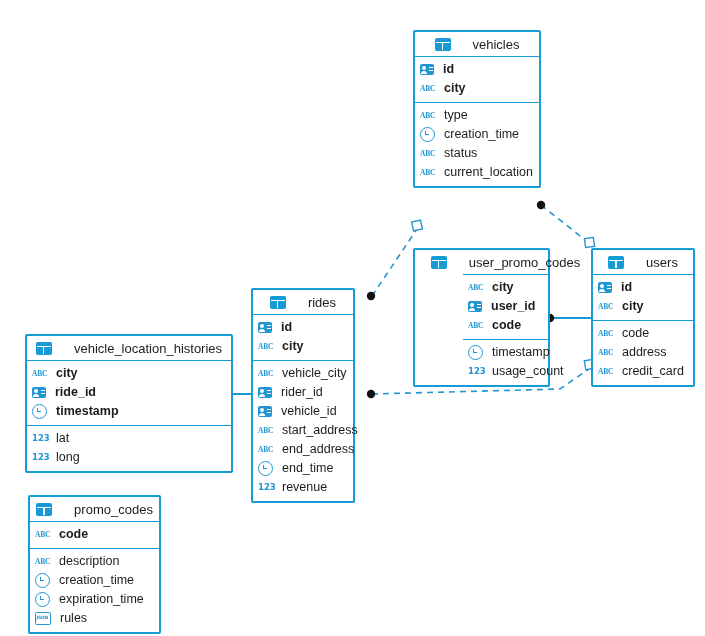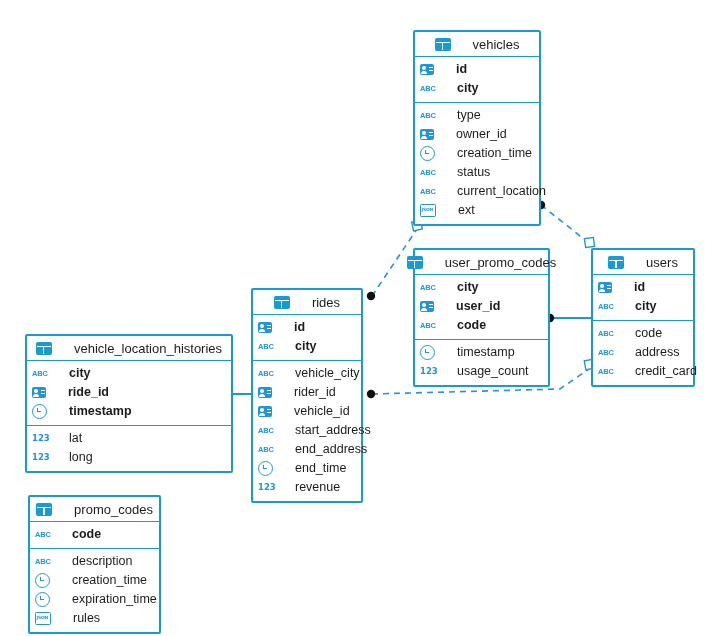--- a/index.html
+++ b/index.html
@@ -37,7 +37,7 @@
   }
   .section + .section{border-top:1px solid #169bd7;}
   .row{
-    display:flex;align-items:center;gap:22px;
+    display:flex;align-items:center;gap:9px;
     height:19px;
     padding:0 6px 0 5px;
     font-size:12.5px;

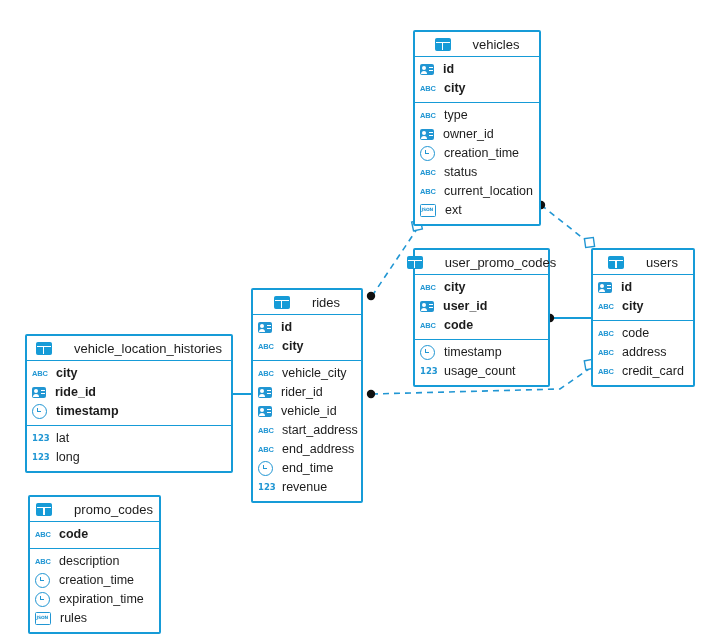--- a/index.html
+++ b/index.html
@@ -71,7 +71,7 @@
   
   .ico-abc{
     width:15px;height:11px;line-height:11px;
-    font-family:Liberation Sans, sans-serif;
+    font-family:Liberation Serif, serif;
     font-size:7.5px;font-weight:bold;letter-spacing:-0.2px;
     color:#2196d3;text-align:left;
   }

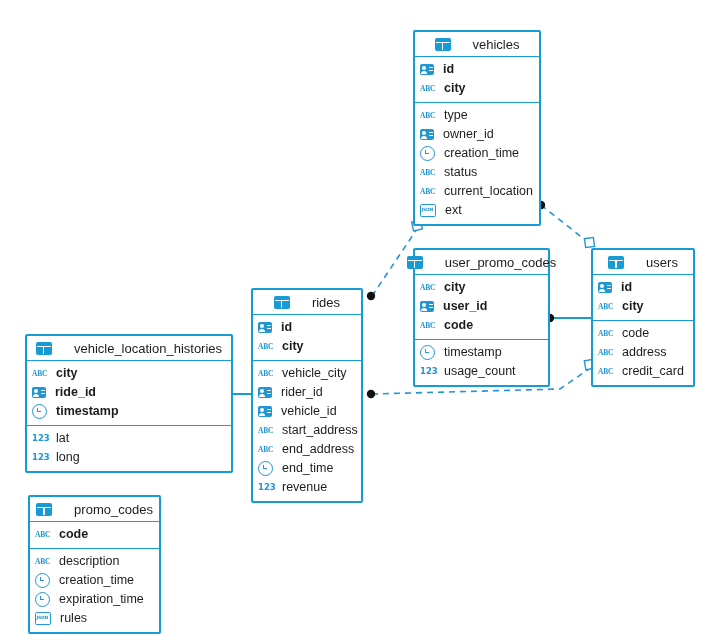--- a/index.html
+++ b/index.html
@@ -155,12 +155,6 @@
           <span class="fname">type</span>
         </div>
         <div class="row">
-          <span class="ico ico-card">
-            <i></i>
-          </span>
-          <span class="fname">owner_id</span>
-        </div>
-        <div class="row">
           <span class="ico ico-clock"></span>
           <span class="fname">creation_time</span>
         </div>

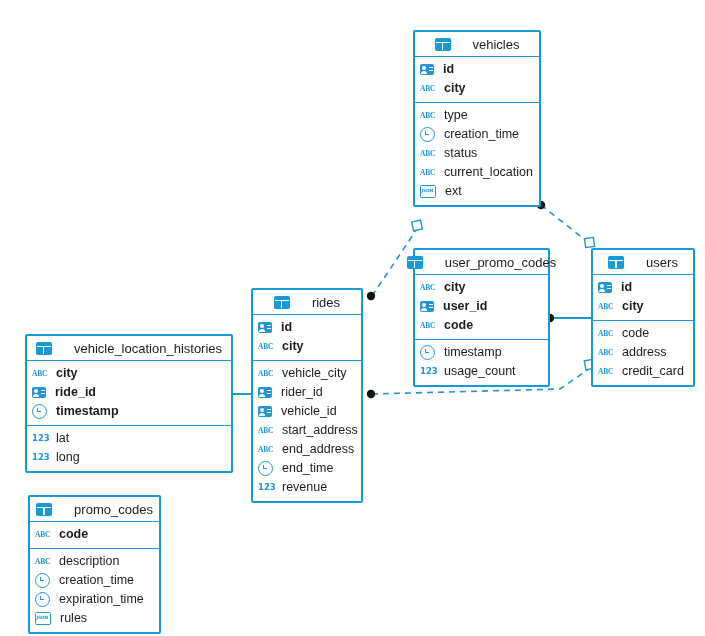--- a/index.html
+++ b/index.html
@@ -166,10 +166,6 @@
           <span class="ico ico-abc">ABC</span>
           <span class="fname">current_location</span>
         </div>
-        <div class="row">
-          <span class="ico ico-json"></span>
-          <span class="fname">ext</span>
-        </div>
       </div>
   </div>
 

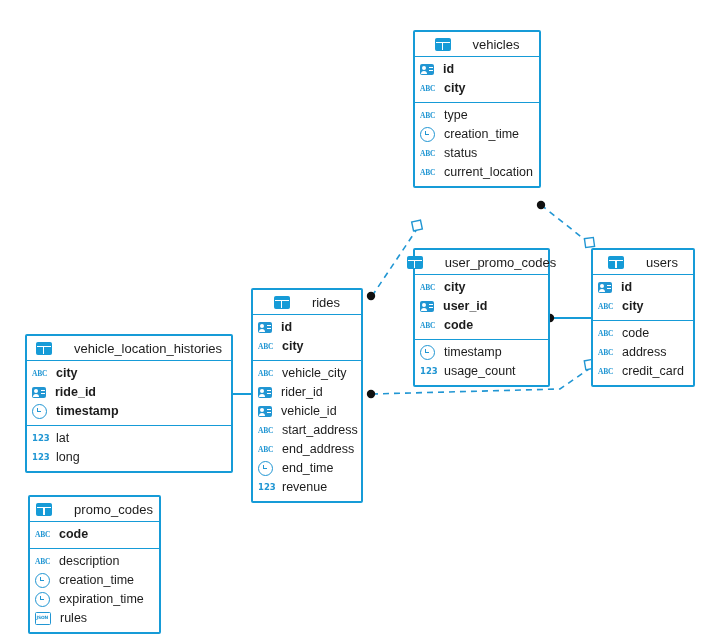--- a/index.html
+++ b/index.html
@@ -169,7 +169,7 @@
       </div>
   </div>
 
-  <div class="table" style="left: 413px; top: 248px; width: 137px;">
+  <div class="table" style="left: 413px; top: 248px; width: 137px; padding-left: 48px;">
     <div class="thead">
       <span class="ico ico-grid"></span>
       <span class="tname">user_promo_codes</span>

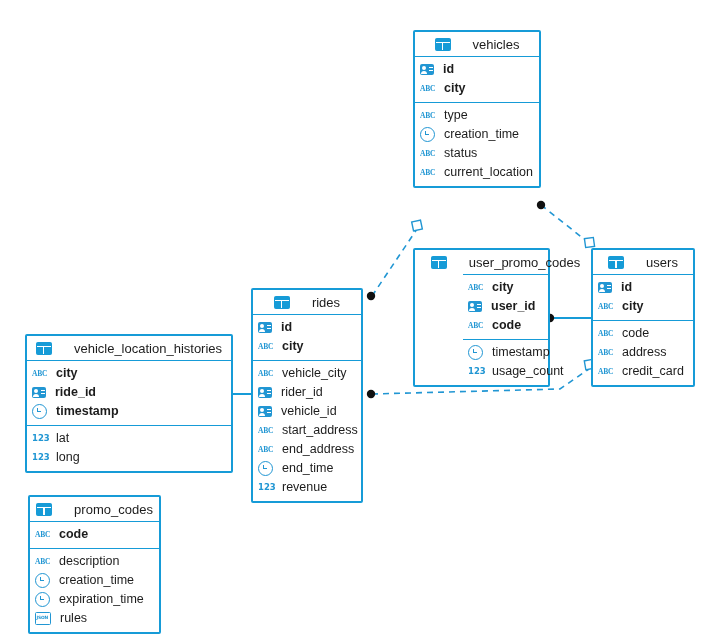--- a/index.html
+++ b/index.html
@@ -235,7 +235,7 @@
       </div>
   </div>
 
-  <div class="table" style="left: 251px; top: 288px; width: 112px;">
+  <div class="table" style="left: 251px; top: 288px; width: 104px;">
     <div class="thead">
       <span class="ico ico-grid"></span>
       <span class="tname">rides</span>

